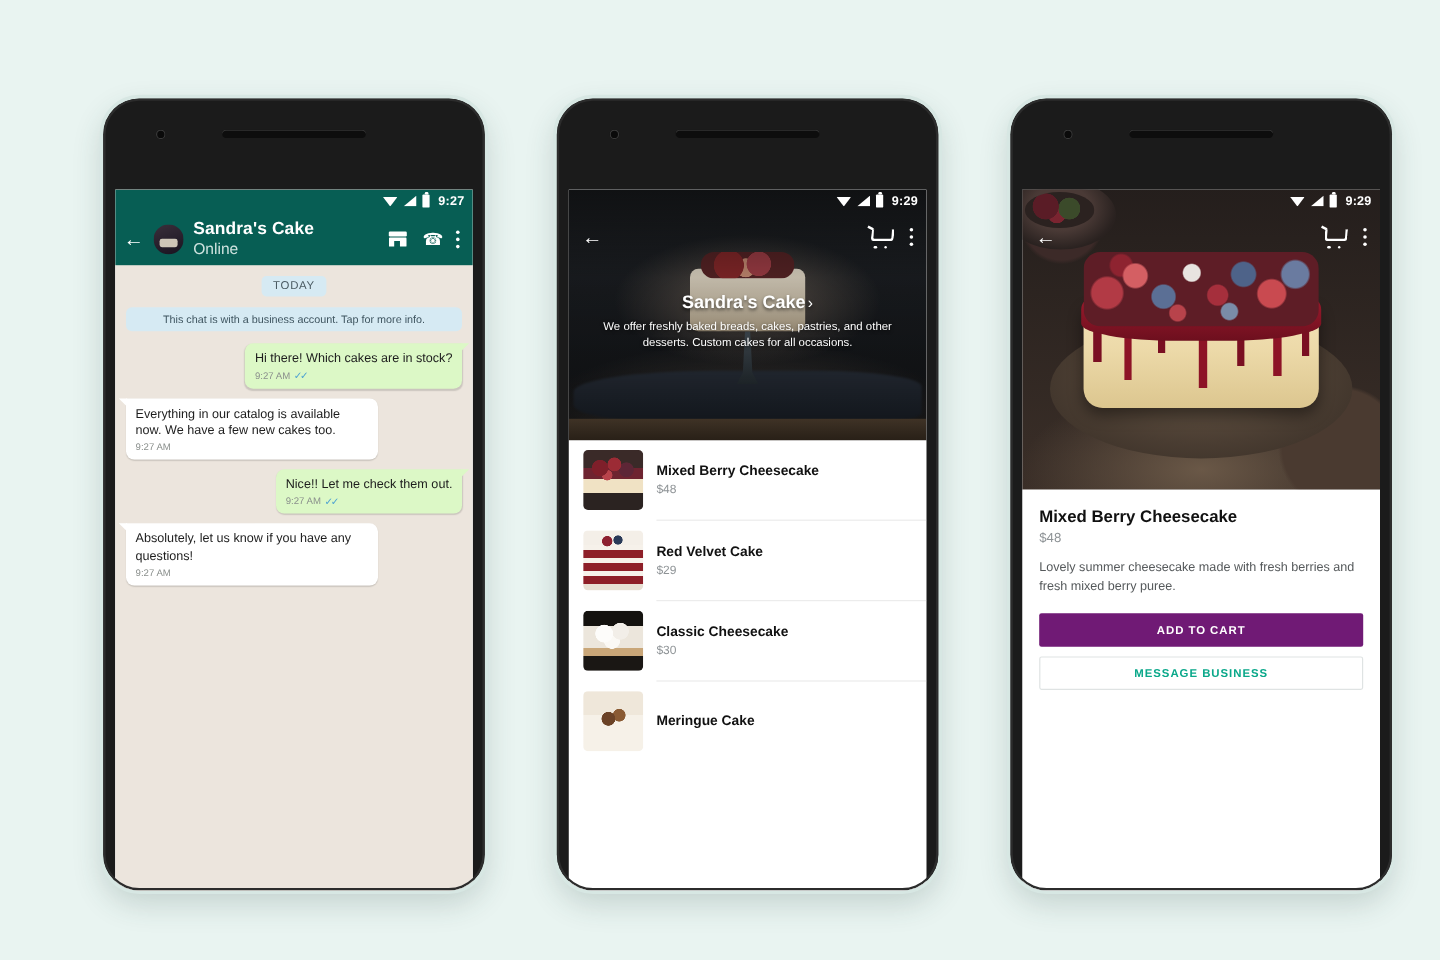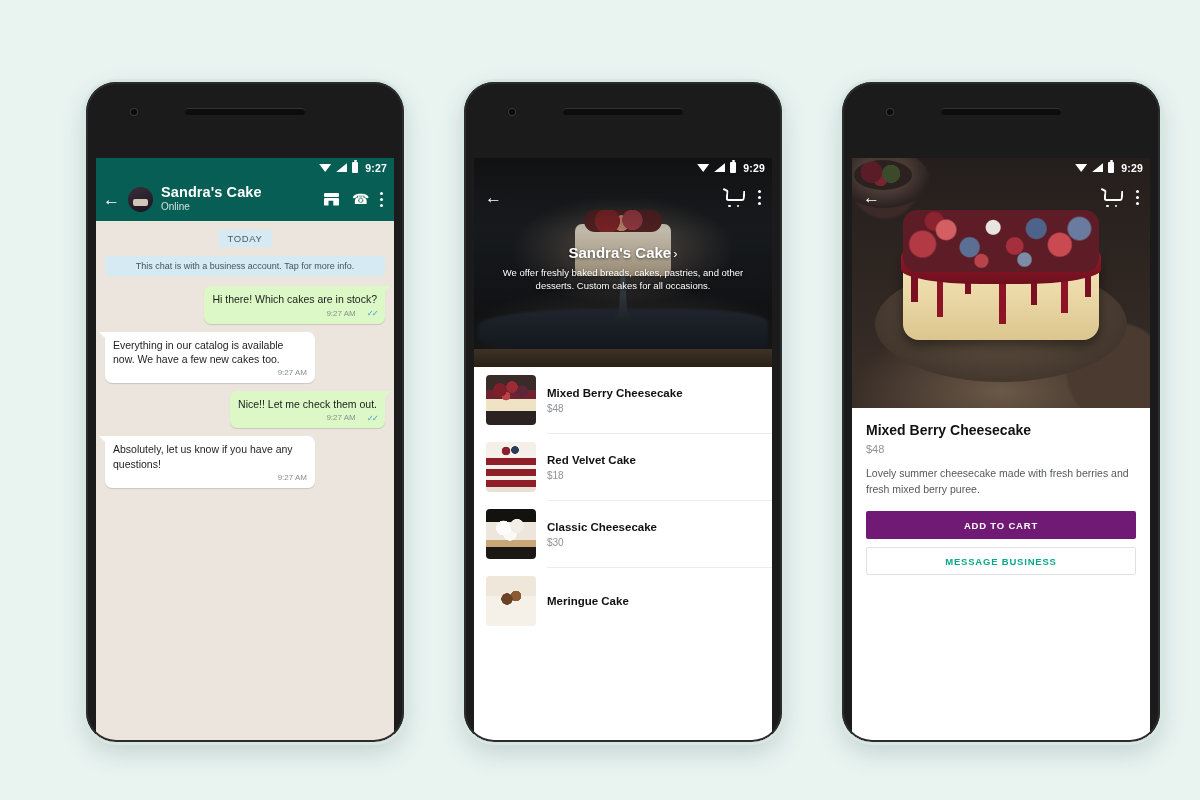--- a/index.html
+++ b/index.html
@@ -96,7 +96,7 @@
     width:15px;height:7px;background:#cfc6b8;border-radius:2px;}
   .wa-titlewrap{flex:1 1 auto;min-width:0;line-height:1.05;}
   .wa-title{font-size:14.5px;font-weight:bold;letter-spacing:.1px;}
-  .wa-sub{font-size:10px;color:#cfe3df;margin-top:2px;}
+  .wa-sub{font-size:13px;color:#cfe3df;margin-top:2px;}
   .wa-acts{display:flex;align-items:center;gap:13px;padding-right:2px;}
   .ic-store{width:15px;height:13px;position:relative;}
   .ic-store::before{content:"";position:absolute;top:0;left:0;right:0;height:4px;

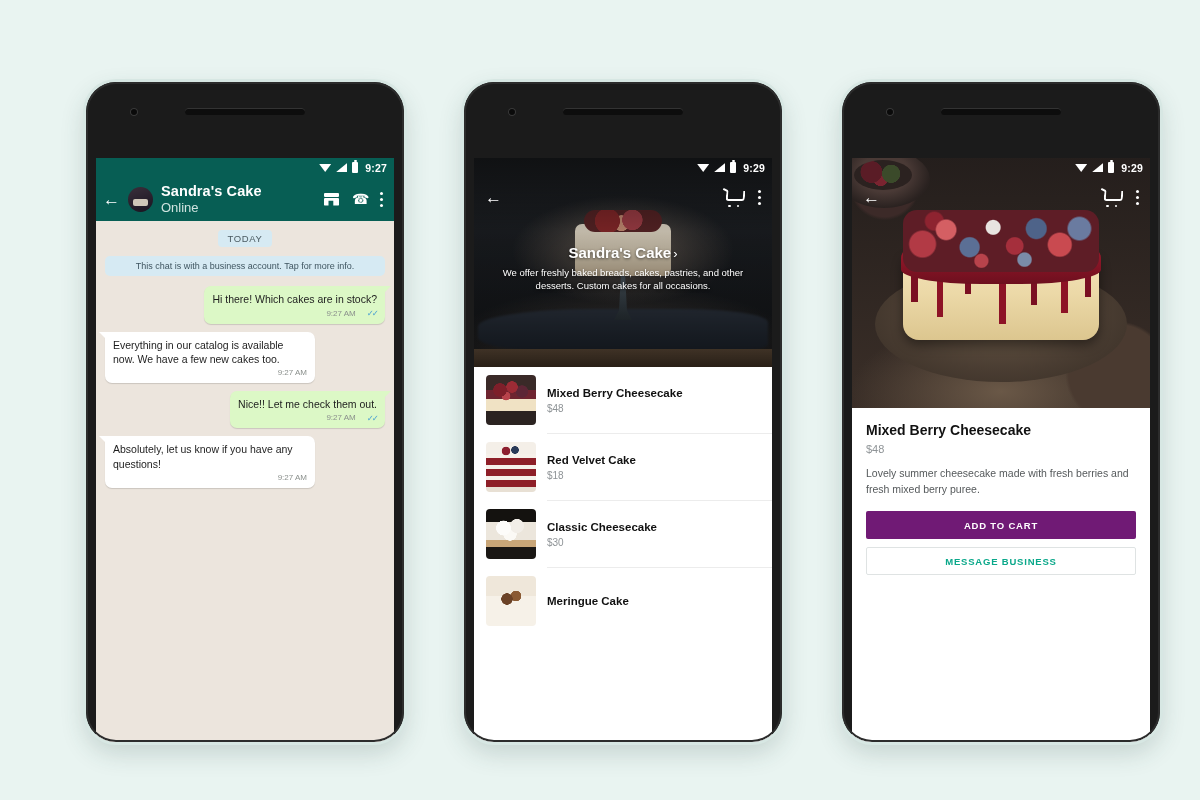--- a/index.html
+++ b/index.html
@@ -132,7 +132,7 @@
     border-style:solid;border-color:transparent #fff transparent transparent;}
   .bub.out::before{content:"";position:absolute;top:0;right:-6px;border-width:0 0 7px 7px;
     border-style:solid;border-color:transparent transparent transparent #dcf8c6;}
-  .meta{display:flex;align-items:center;justify-content:flex-end;gap:11px;
+  .meta{display:flex;align-items:center;justify-content:flex-start;gap:3px;
     font-size:8px;color:#8a8f8c;margin-top:2px;}
   .ticks{color:#4fa3d1;font-size:8.5px;letter-spacing:-2px;}
 

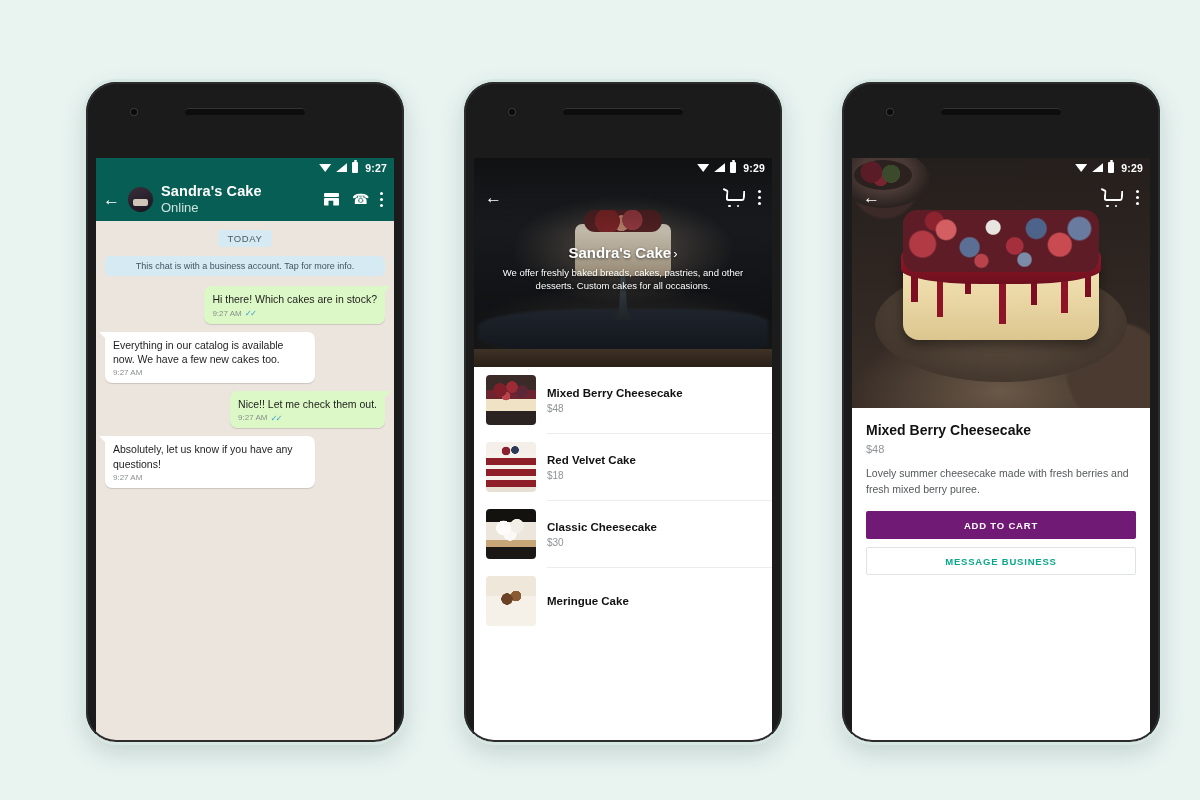--- a/index.html
+++ b/index.html
@@ -467,7 +467,7 @@
           <div class="cat-thumb th-rv"></div>
           <div class="cat-meta">
             <div class="cat-t">Red Velvet Cake</div>
-            <div class="cat-p">$18</div>
+            <div class="cat-p">$29</div>
           </div>
         </div>
         <div class="cat-div"></div>

